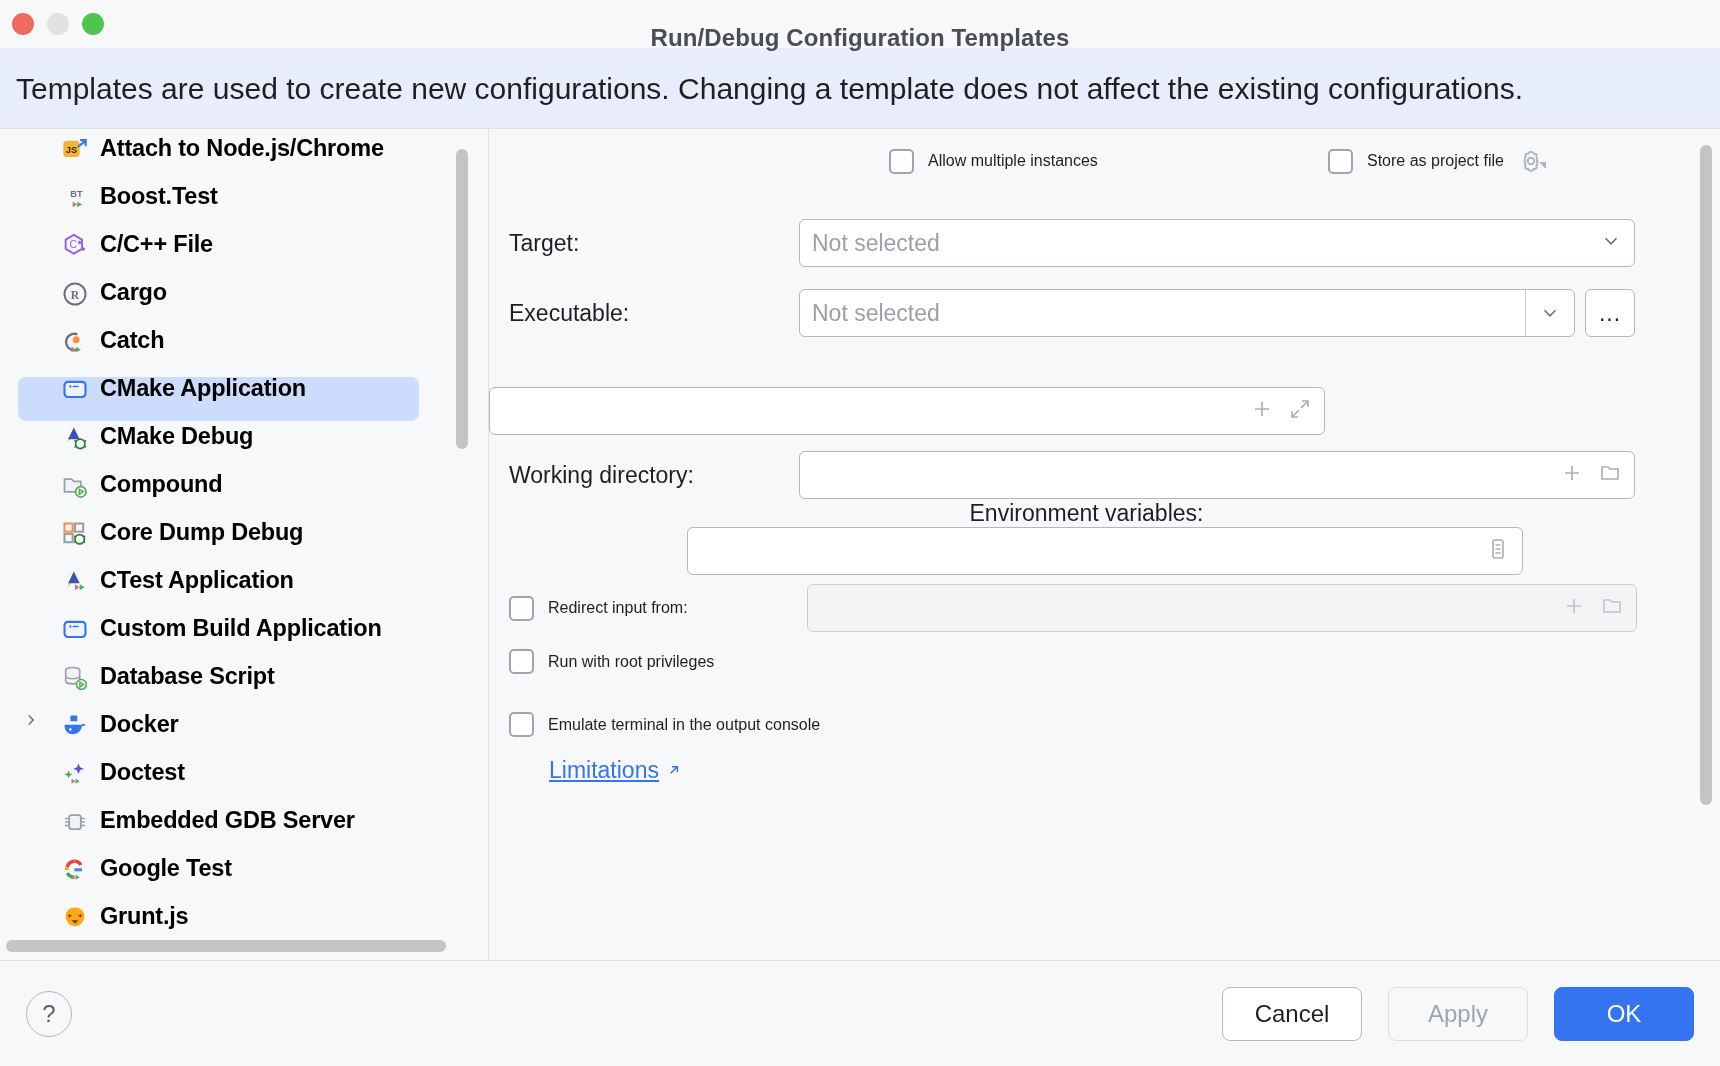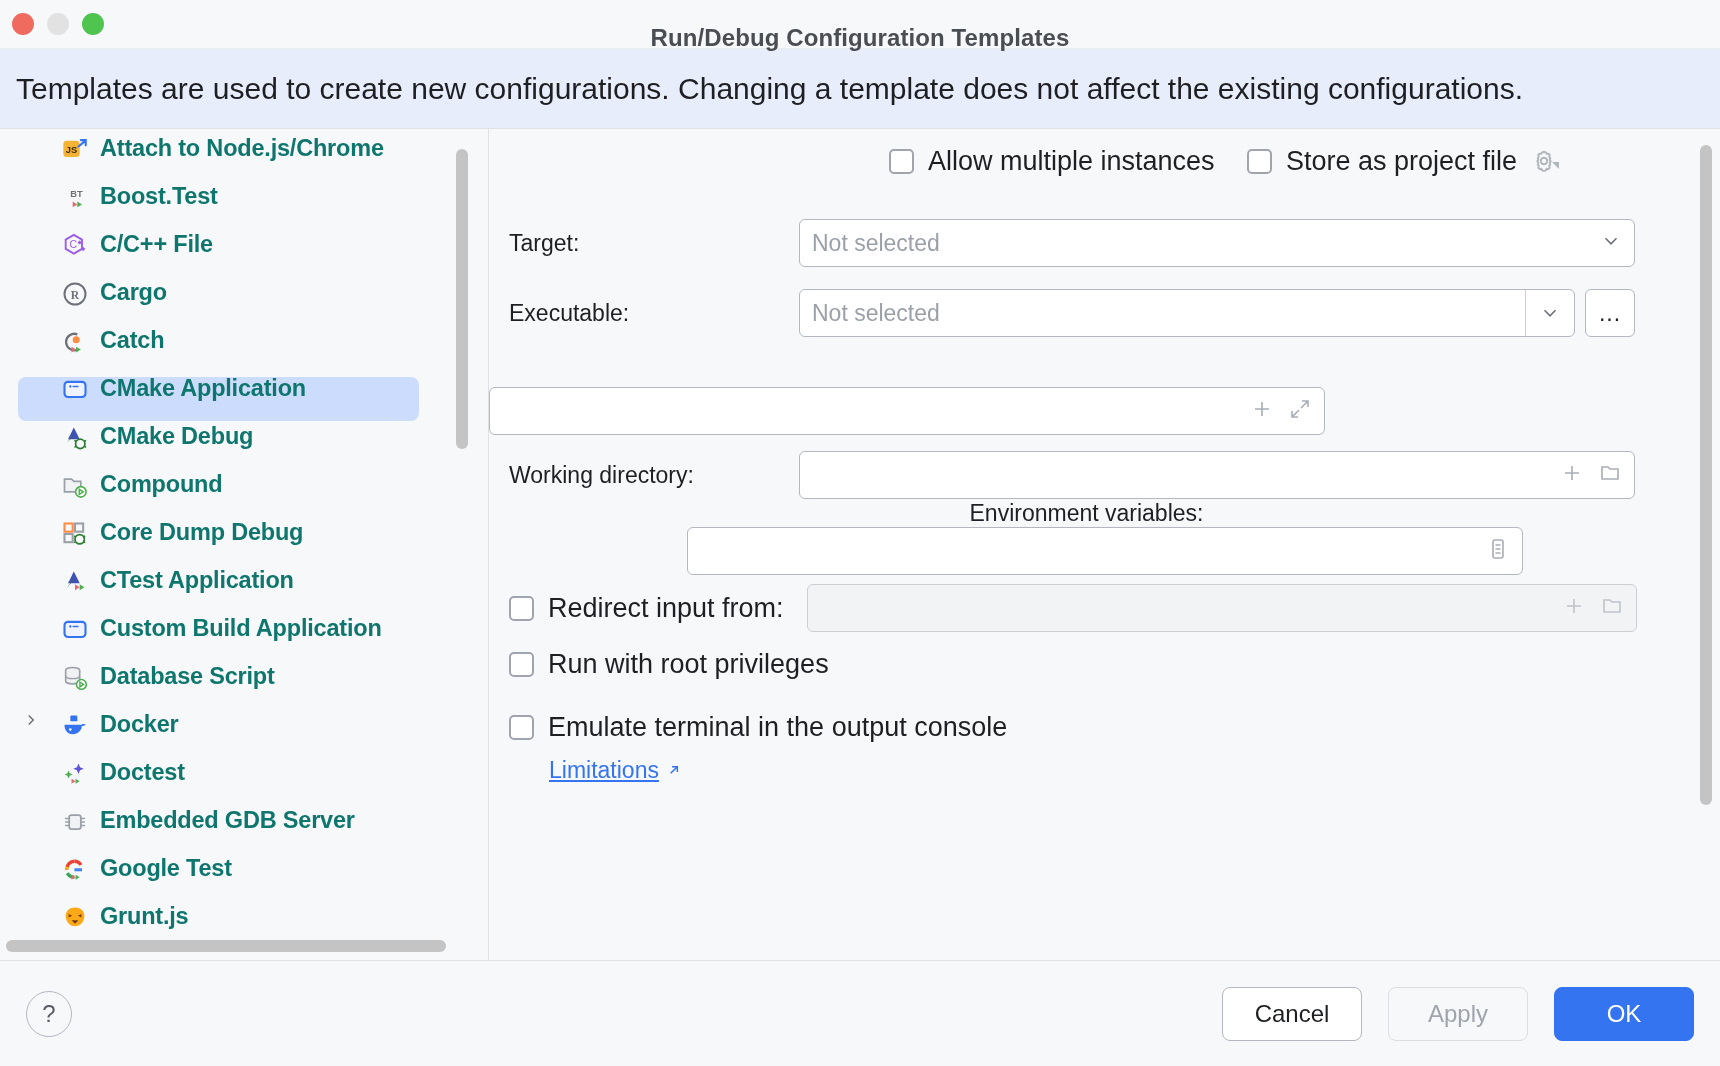--- a/index.html
+++ b/index.html
@@ -91,7 +91,7 @@
     margin-left: 42px;
   }
   .list-item .lbl {
-    font-size: 23.5px; color: #0f766e;
+    font-size: 23.5px; color: #000000;
     font-weight: bold; white-space: nowrap;
     letter-spacing: -0.2px;
   }

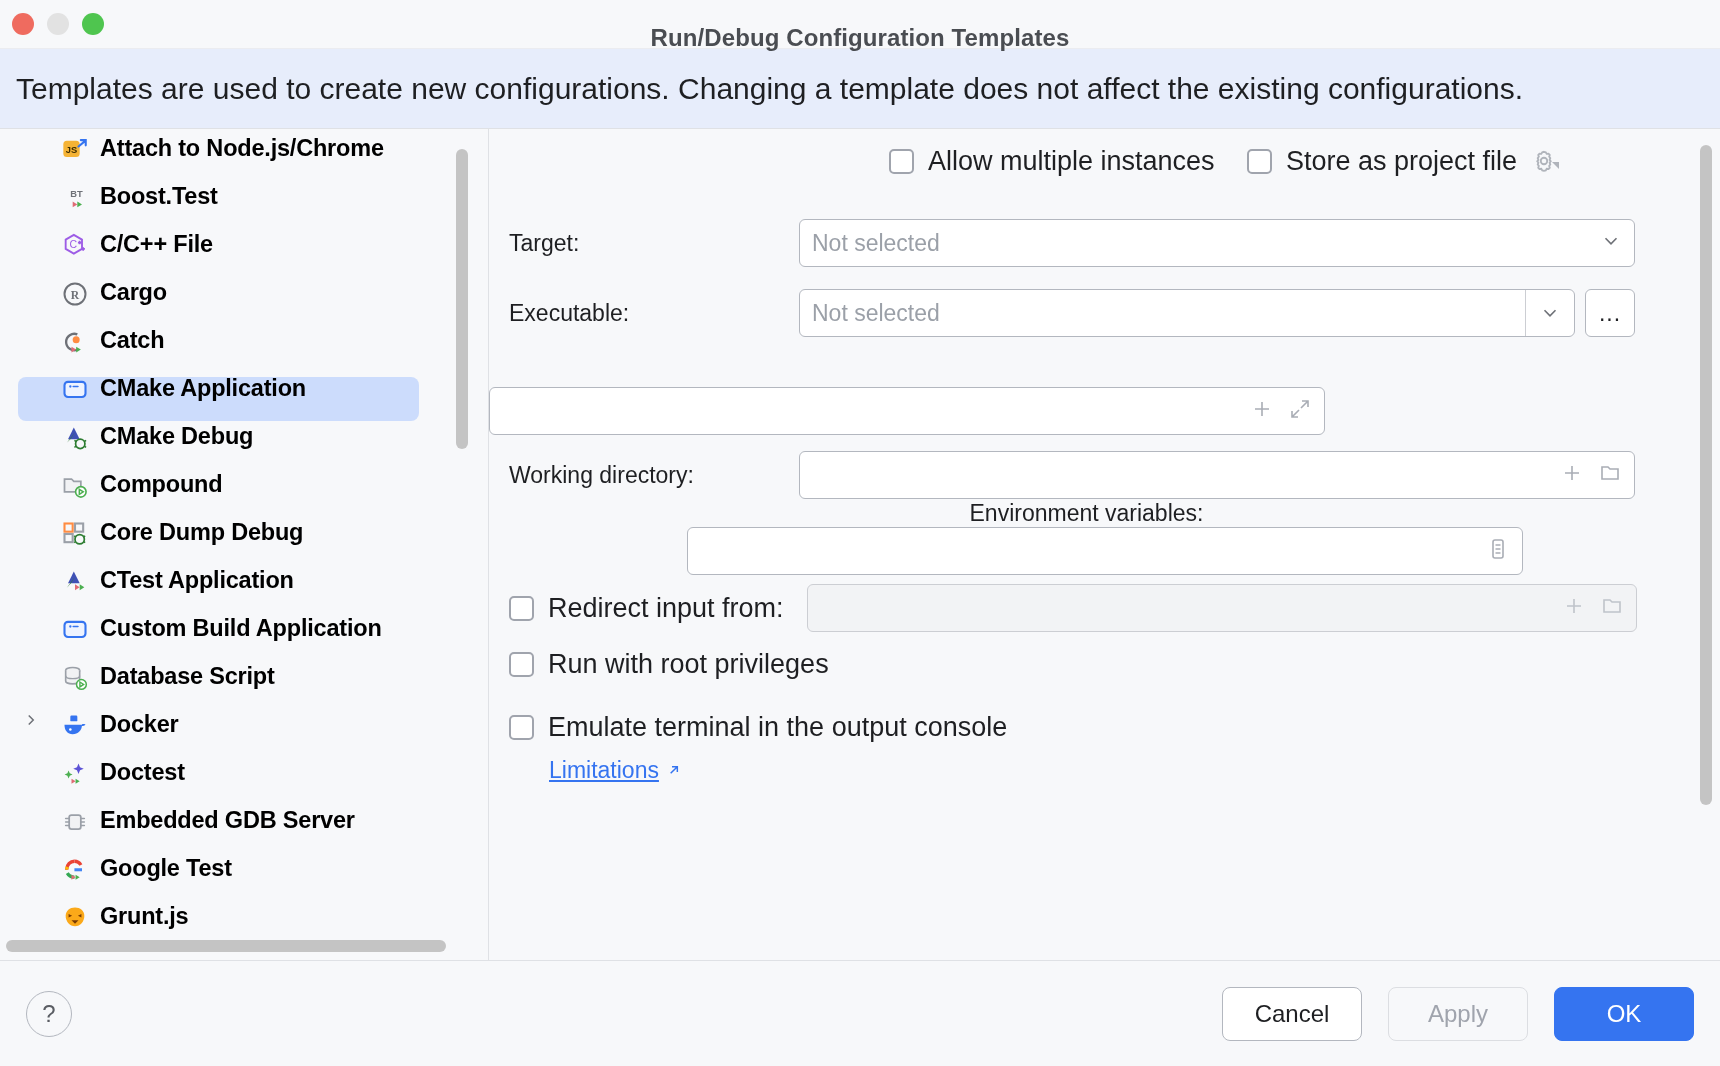--- a/index.html
+++ b/index.html
@@ -137,7 +137,7 @@
     box-sizing: border-box;
   }
   .chk-row { display: flex; align-items: center; gap: 14px; }
-  .chk-label { font-size: 27px; color: #1e1f22; white-space: nowrap; }
+  .chk-label { font-size: 16px; color: #1e1f22; white-space: nowrap; }
 
   .row {
     position: absolute; left: 0; right: 0;

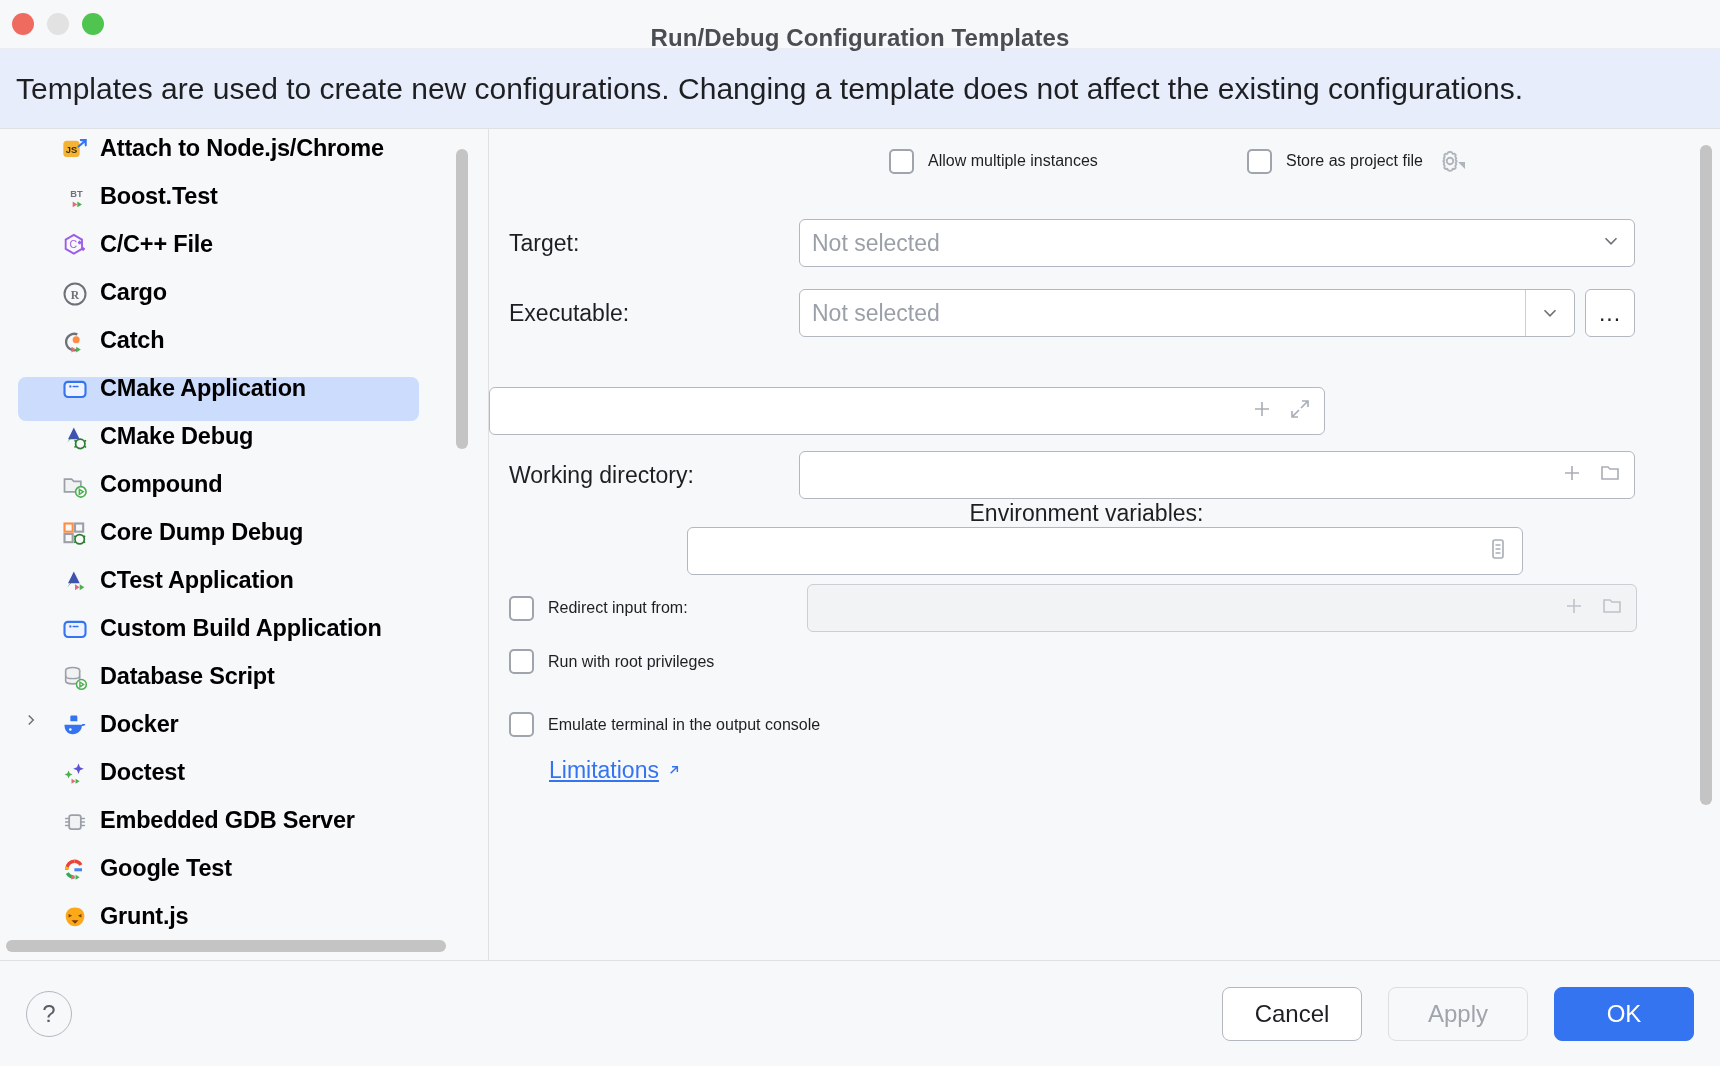--- a/index.html
+++ b/index.html
@@ -456,7 +456,7 @@
             <div class="cbx"></div>
             <span class="chk-label">Allow multiple instances</span>
           </div>
-          <div class="chk-row" style="position:absolute; left:758px;justify-content:center;">
+          <div class="chk-row" style="position:absolute; left:839px;justify-content:center;">
             <div class="cbx"></div>
             <span class="chk-label">Store as project file</span>
             <span style="display:inline-flex;align-items:center;">

